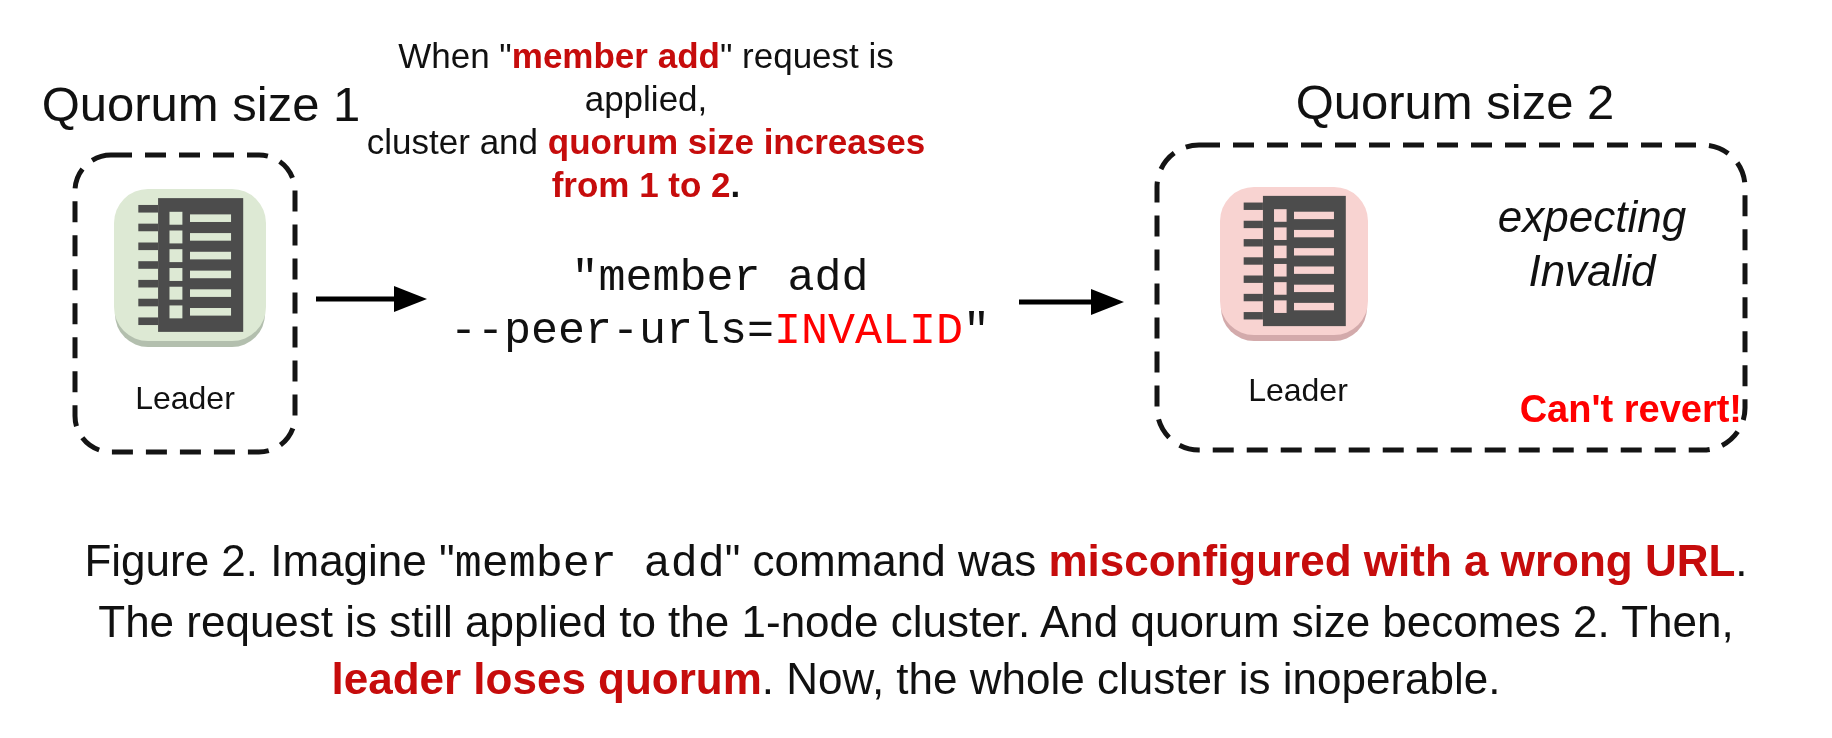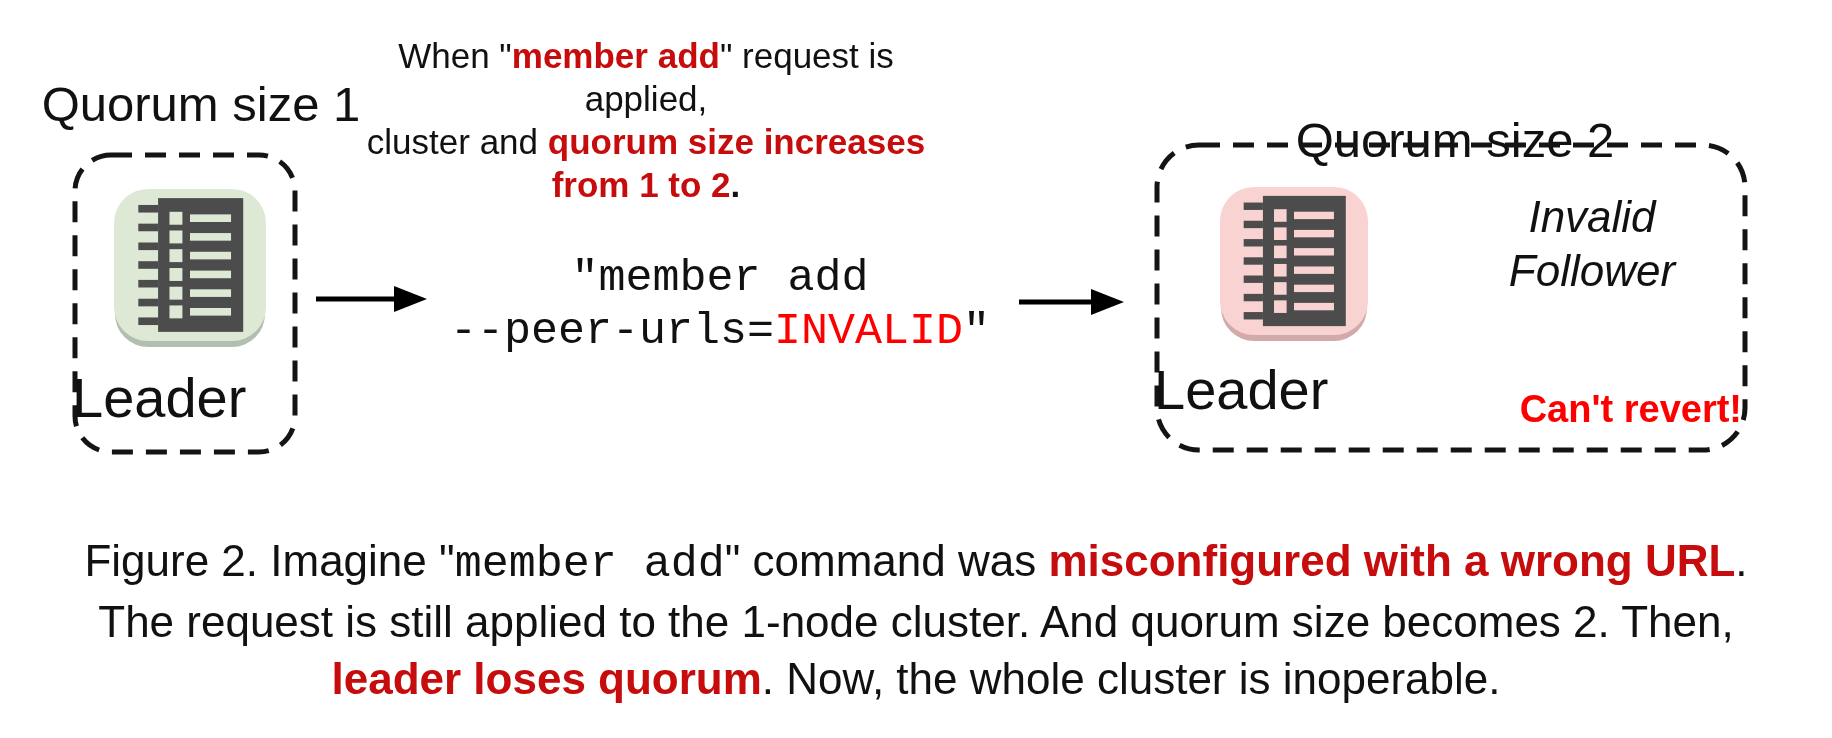--- a/index.html
+++ b/index.html
@@ -24,7 +24,7 @@
     position:absolute; font-size:49px; line-height:52px; text-align:center;
   }
   .t1 { left:28px;   top:78px; width:346px; }
-  .t2 { left:1282px; top:76px; width:346px;margin-top:38px; }
+  .t2 { left:1282px; top:76px; width:346px; }
 
   
   .cluster-box { position:absolute; }

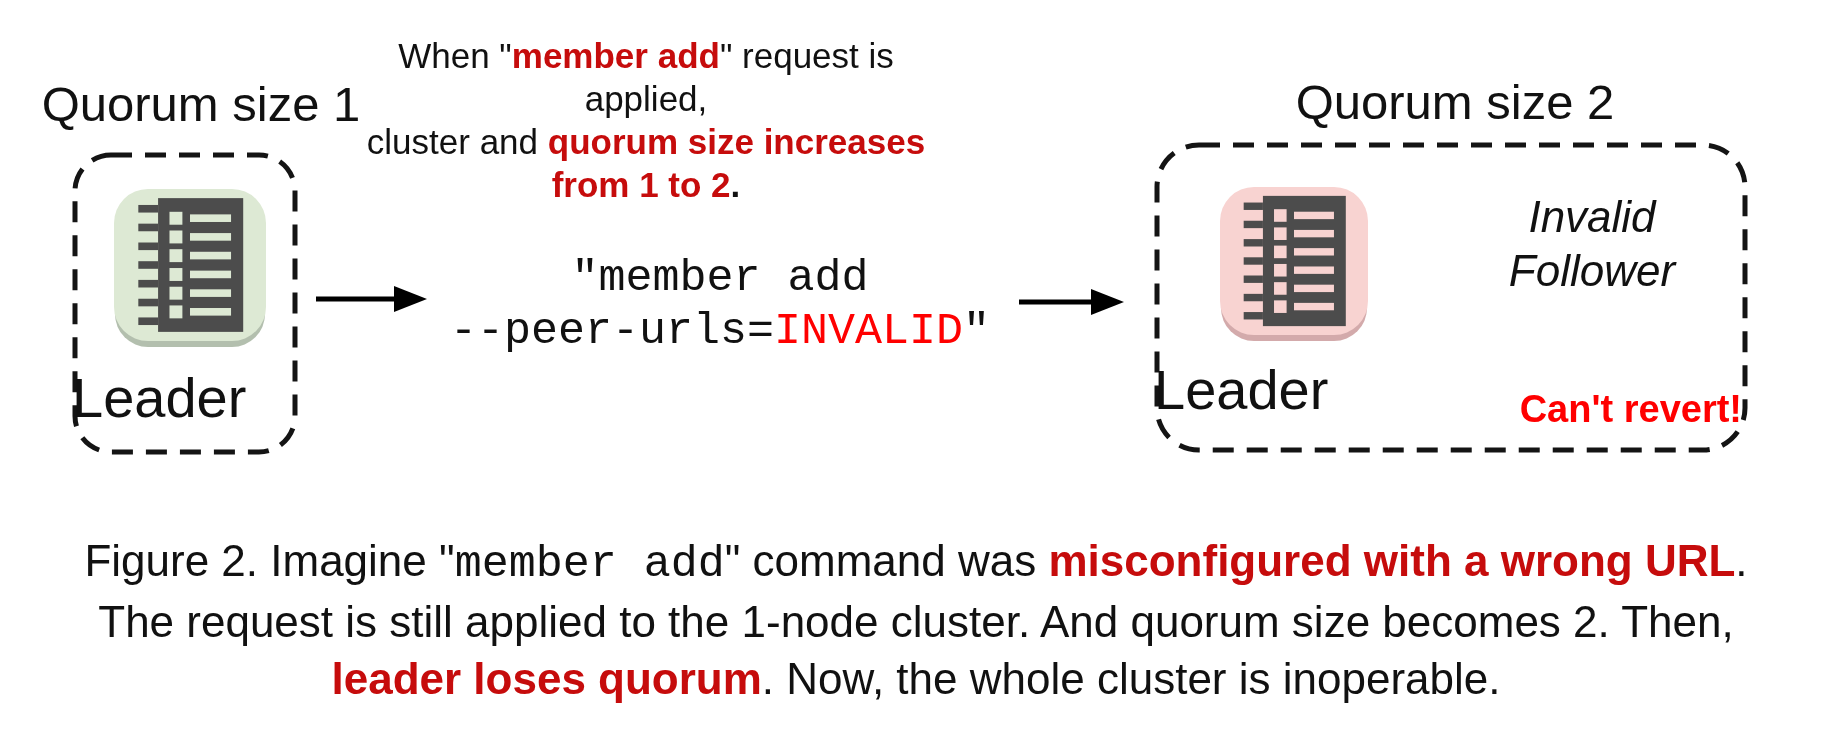--- a/index.html
+++ b/index.html
@@ -174,6 +174,7 @@
     </div>
     <div class="node-label nl-right">Leader</div>
     <div class="expecting">
+      <div>expecting</div>
       <div>Invalid</div>
       <div>Follower</div>
     </div>

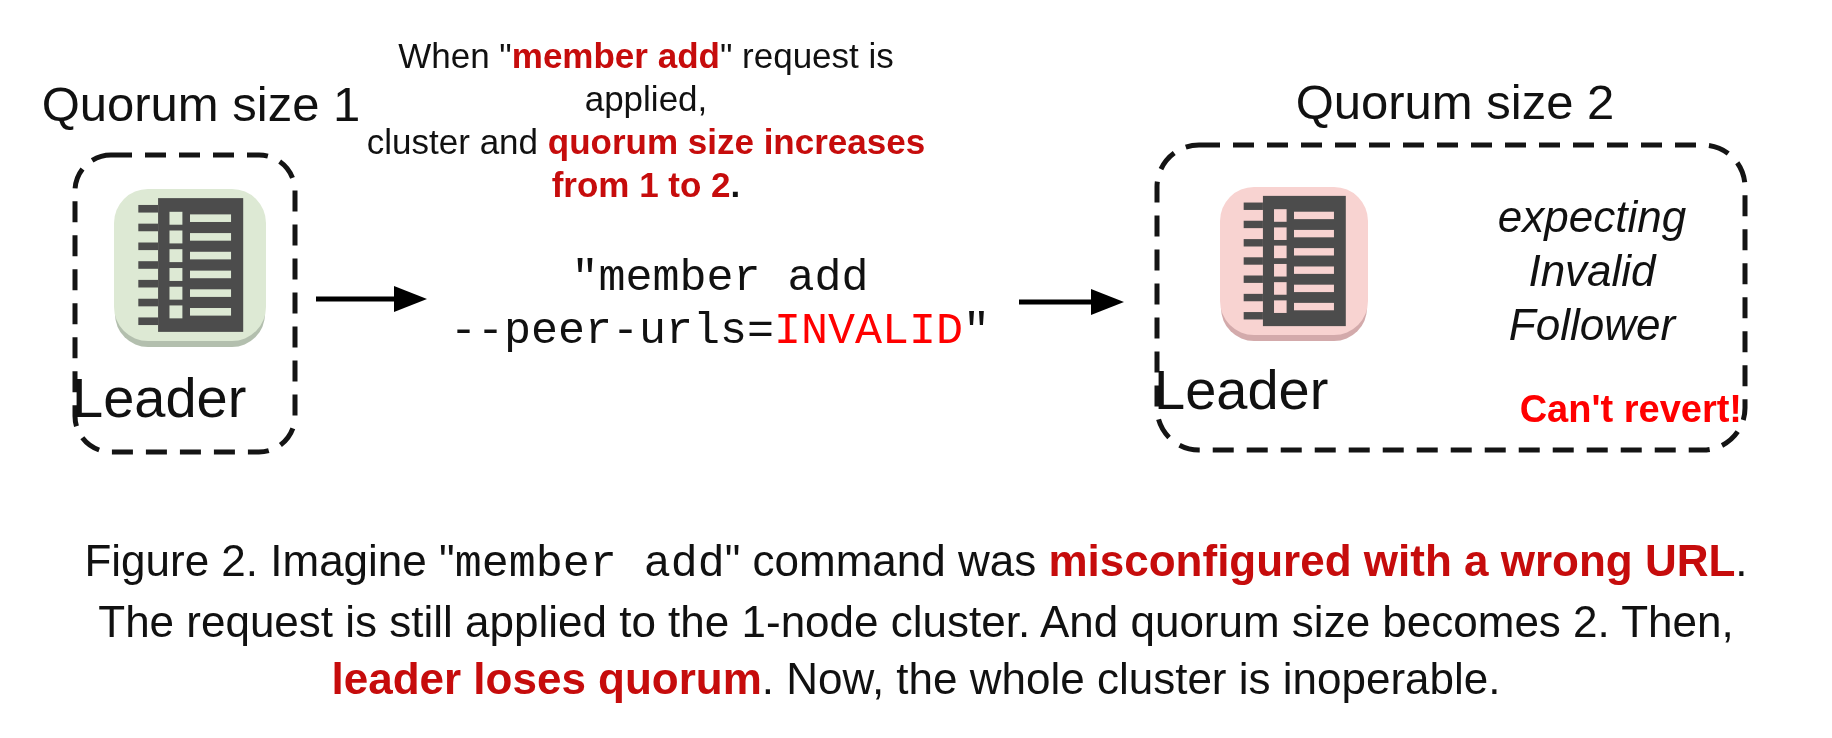--- a/index.html
+++ b/index.html
@@ -176,7 +176,6 @@
     <div class="expecting">
       <div>expecting</div>
       <div>Invalid</div>
-      <div>Follower</div>
     </div>
     <div class="cant-revert warn">Can't revert!</div>
   </div>

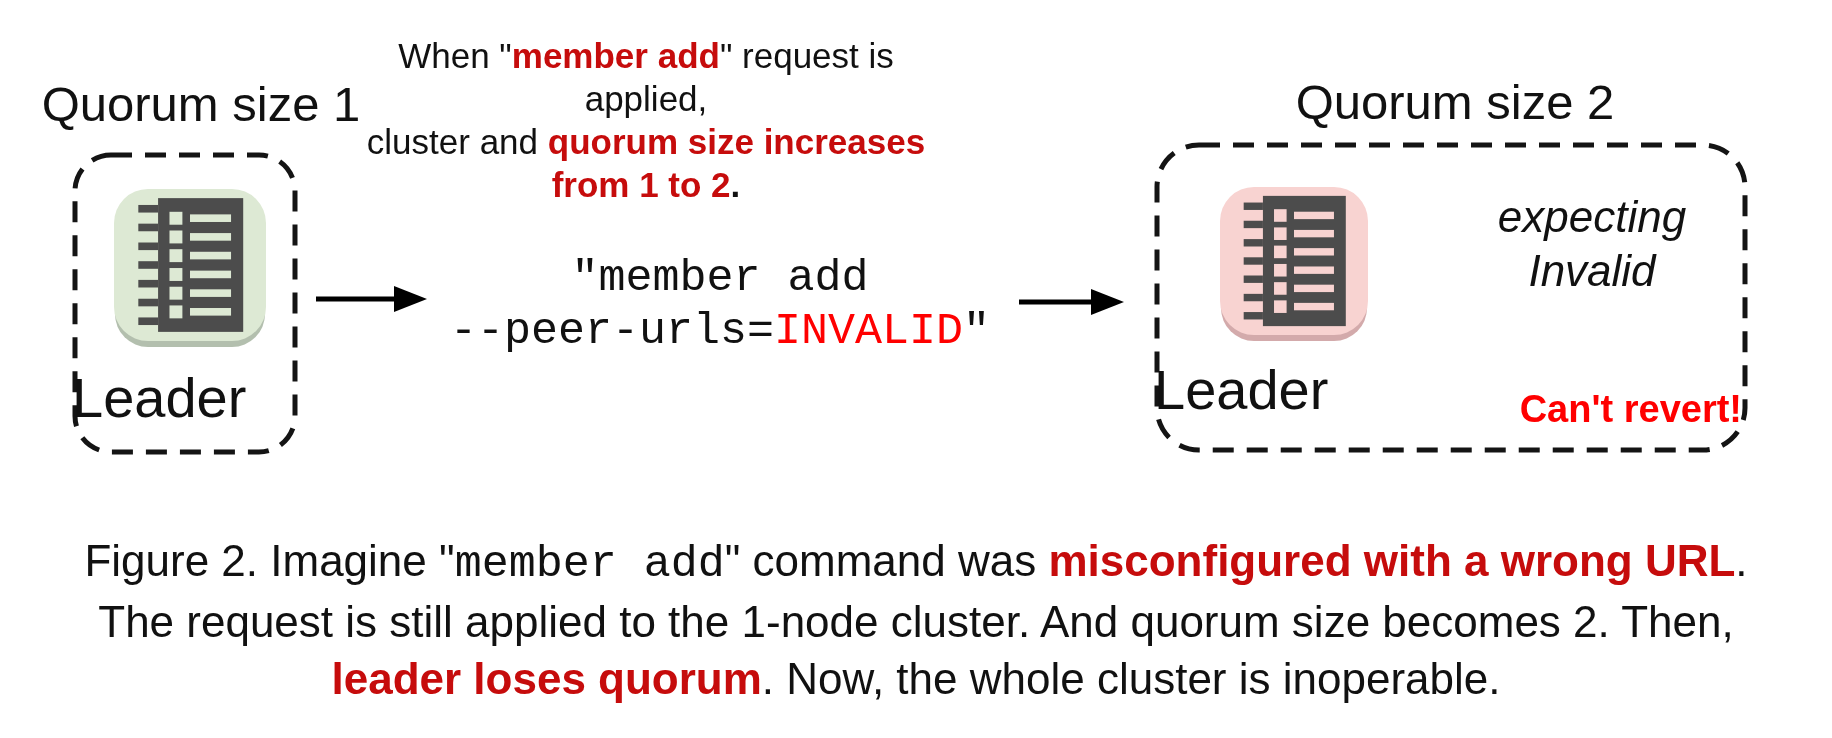--- a/index.html
+++ b/index.html
@@ -45,8 +45,8 @@
   .node-glyph { position:absolute; left:0; top:0; width:100%; height:100%; }
 
   .node-label {
-    position:absolute; left:0; width:100%; text-align:left;
-    font-size:56px; line-height:52px;
+    position:absolute; left:0; width:100%; text-align:center;
+    font-size:32px; line-height:52px;
   }
   .nl-left  { top:220px; }
   .nl-right { left:0; width:288px; top:222px; }

